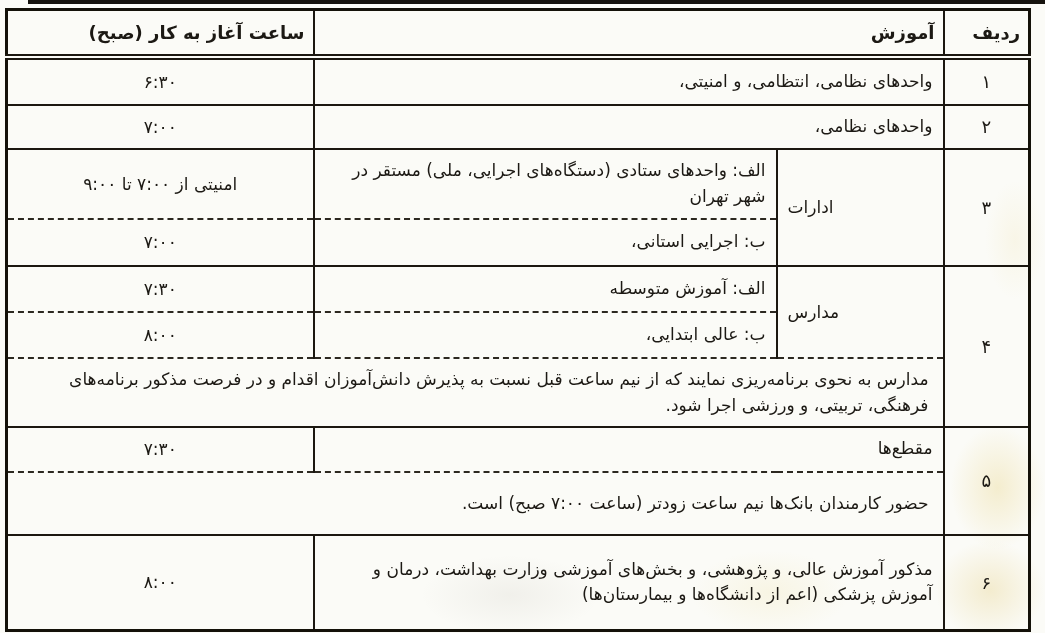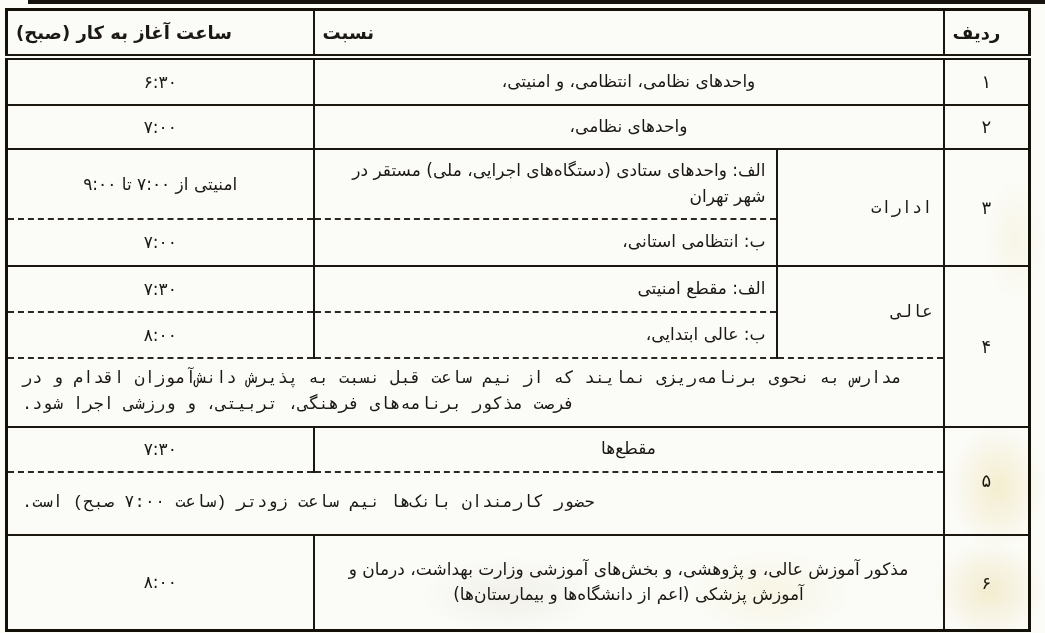--- a/index.html
+++ b/index.html
@@ -51,7 +51,7 @@
   th.hdr{
     font-weight:bold;
     font-size:18px;
-    text-align:left;
+    text-align:right;
     border-bottom:6px double #1b1710;
     padding:6px 8px;
   }

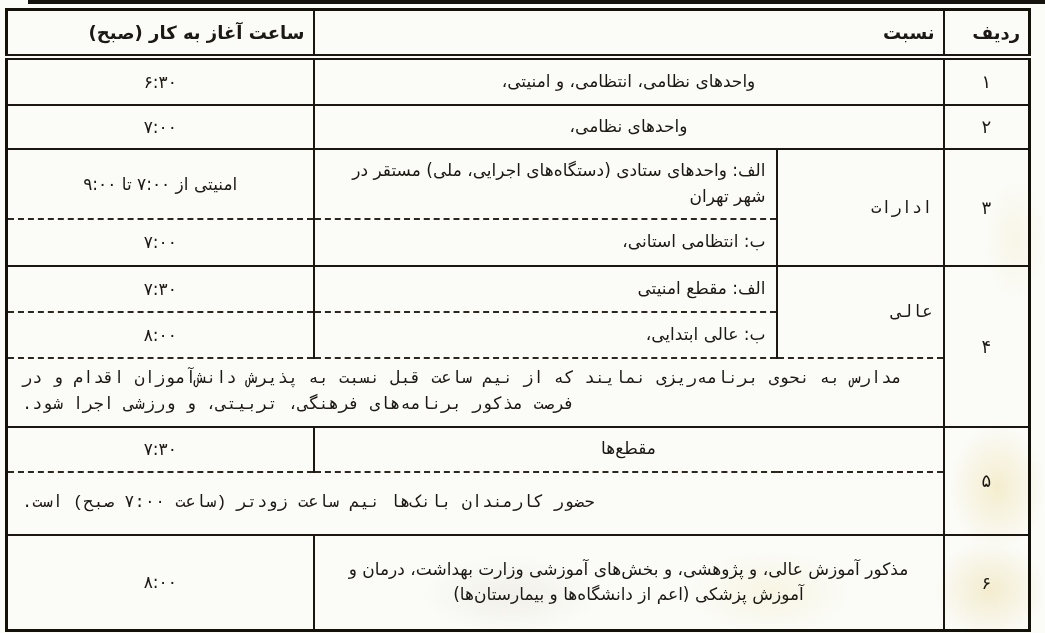--- a/index.html
+++ b/index.html
@@ -98,7 +98,7 @@
     <thead>
       <tr class="hrow">
         <th class="hdr">ردیف</th>
-        <th class="hdr" colspan="2">نسبت</th>
+        <th class="hdr" colspan="2">آموزش</th>
         <th class="hdr">ساعت آغاز به کار (صبح)</th>
       </tr>
     </thead>

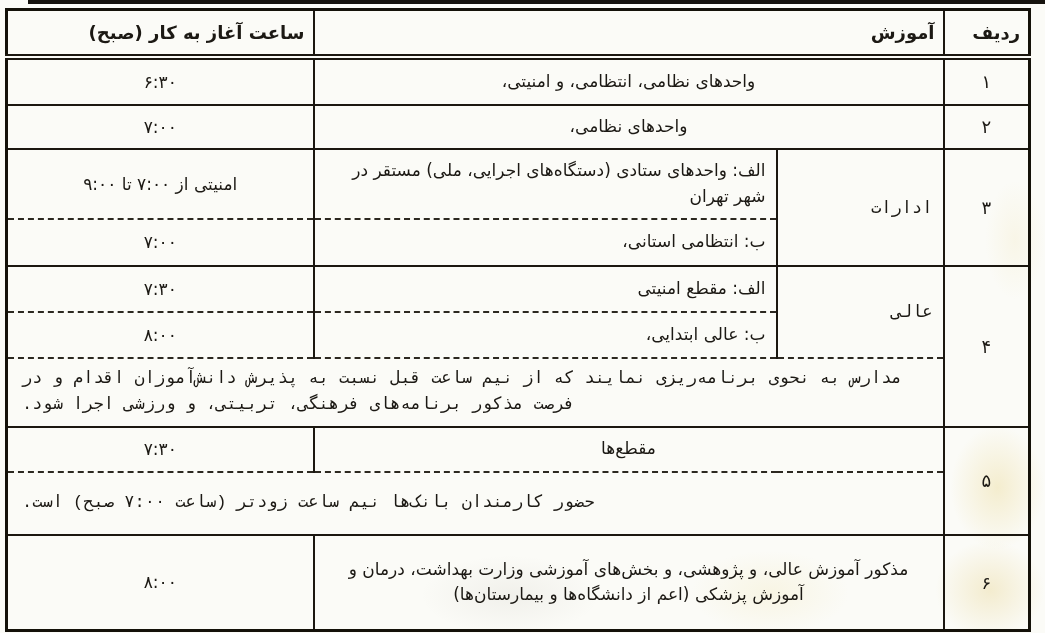--- a/index.html
+++ b/index.html
@@ -59,7 +59,7 @@
   .db{border-bottom:2px dashed #2c2820;}
   td.no{text-align:center;font-size:18px;}
   td.time{text-align:center;}
-  td.unit-c{text-align:center;line-height:1.5;}
+  td.unit-c{text-align:right;line-height:1.5;}
   td.sub{text-align:right;line-height:1.5;}
   td.group{text-align:right;font-family:Liberation Mono, monospace;}
   td.note{text-align:left;line-height:1.55;padding:6px 14px;font-family:Liberation Mono, monospace;}

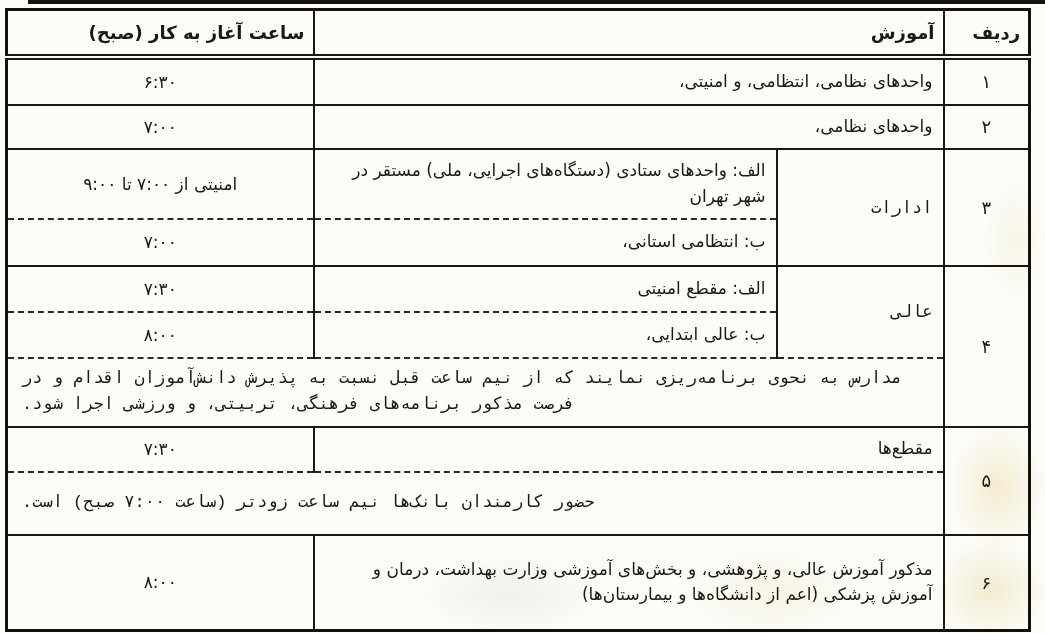--- a/index.html
+++ b/index.html
@@ -61,7 +61,7 @@
   td.time{text-align:center;}
   td.unit-c{text-align:right;line-height:1.5;}
   td.sub{text-align:right;line-height:1.5;}
-  td.group{text-align:right;font-family:Liberation Mono, monospace;}
+  td.group{text-align:left;}
   td.note{text-align:left;line-height:1.55;padding:6px 14px;font-family:Liberation Mono, monospace;}
 
   tr.hrow{height:47px;}

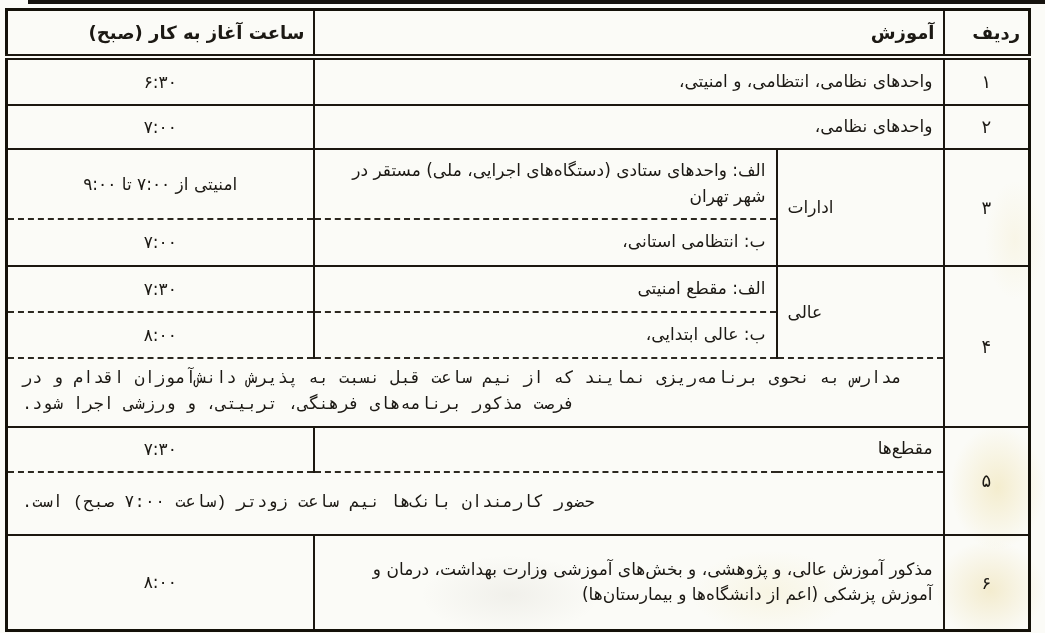--- a/index.html
+++ b/index.html
@@ -123,7 +123,7 @@
         <td class="time db">امنیتی از ۷:۰۰ تا ۹:۰۰</td>
       </tr>
       <tr class="r3b">
-        <td class="sub sb">ب: انتظامی استانی،</td>
+        <td class="sub sb">ب: اجرایی استانی،</td>
         <td class="time sb">۷:۰۰</td>
       </tr>
 

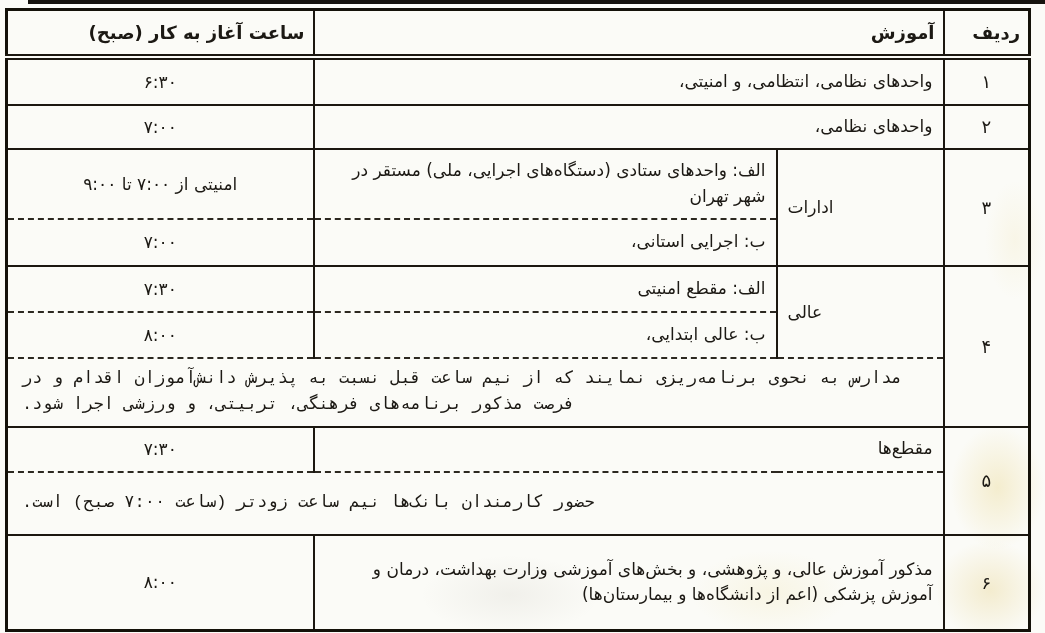--- a/index.html
+++ b/index.html
@@ -130,7 +130,7 @@
       <tr class="r4a">
         <td class="no sb" rowspan="3">۴</td>
         <td class="group db" rowspan="2">عالی</td>
-        <td class="sub db">الف: مقطع امنیتی</td>
+        <td class="sub db">الف: آموزش متوسطه</td>
         <td class="time db">۷:۳۰</td>
       </tr>
       <tr class="r4b">

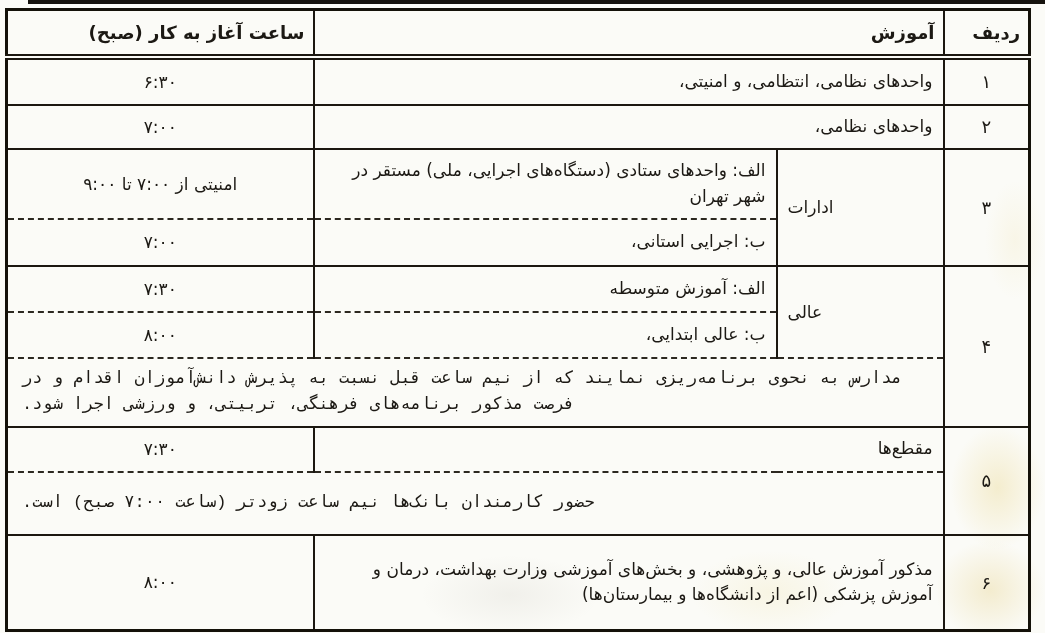--- a/index.html
+++ b/index.html
@@ -129,7 +129,7 @@
 
       <tr class="r4a">
         <td class="no sb" rowspan="3">۴</td>
-        <td class="group db" rowspan="2">عالی</td>
+        <td class="group db" rowspan="2">مدارس</td>
         <td class="sub db">الف: آموزش متوسطه</td>
         <td class="time db">۷:۳۰</td>
       </tr>

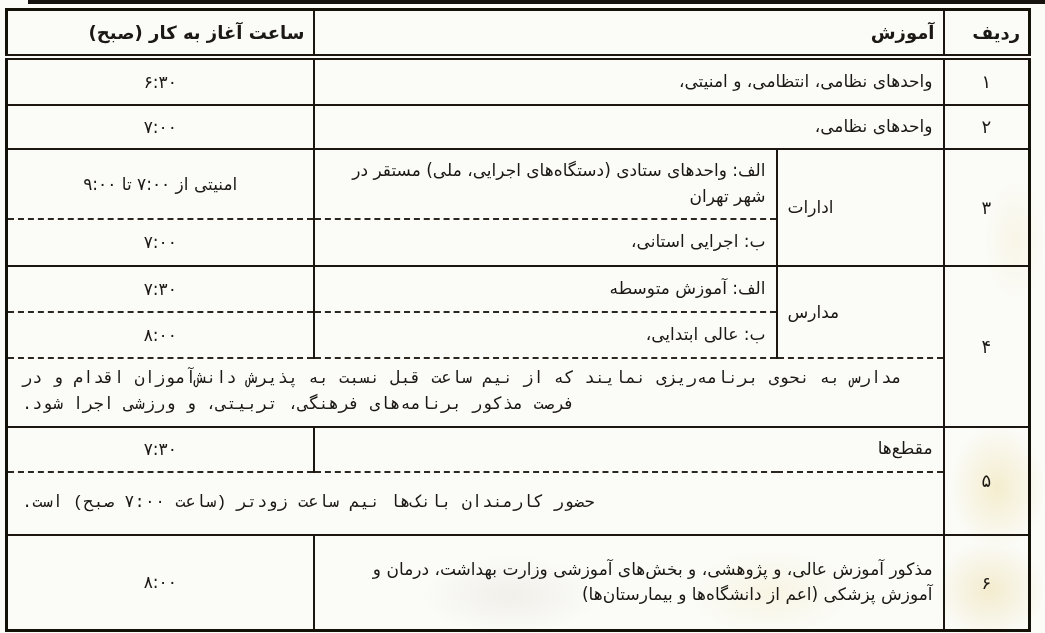--- a/index.html
+++ b/index.html
@@ -62,7 +62,7 @@
   td.unit-c{text-align:right;line-height:1.5;}
   td.sub{text-align:right;line-height:1.5;}
   td.group{text-align:left;}
-  td.note{text-align:left;line-height:1.55;padding:6px 14px;font-family:Liberation Mono, monospace;}
+  td.note{text-align:right;line-height:1.55;padding:6px 14px;}
 
   tr.hrow{height:47px;}
   tr.r1{height:48px;}

